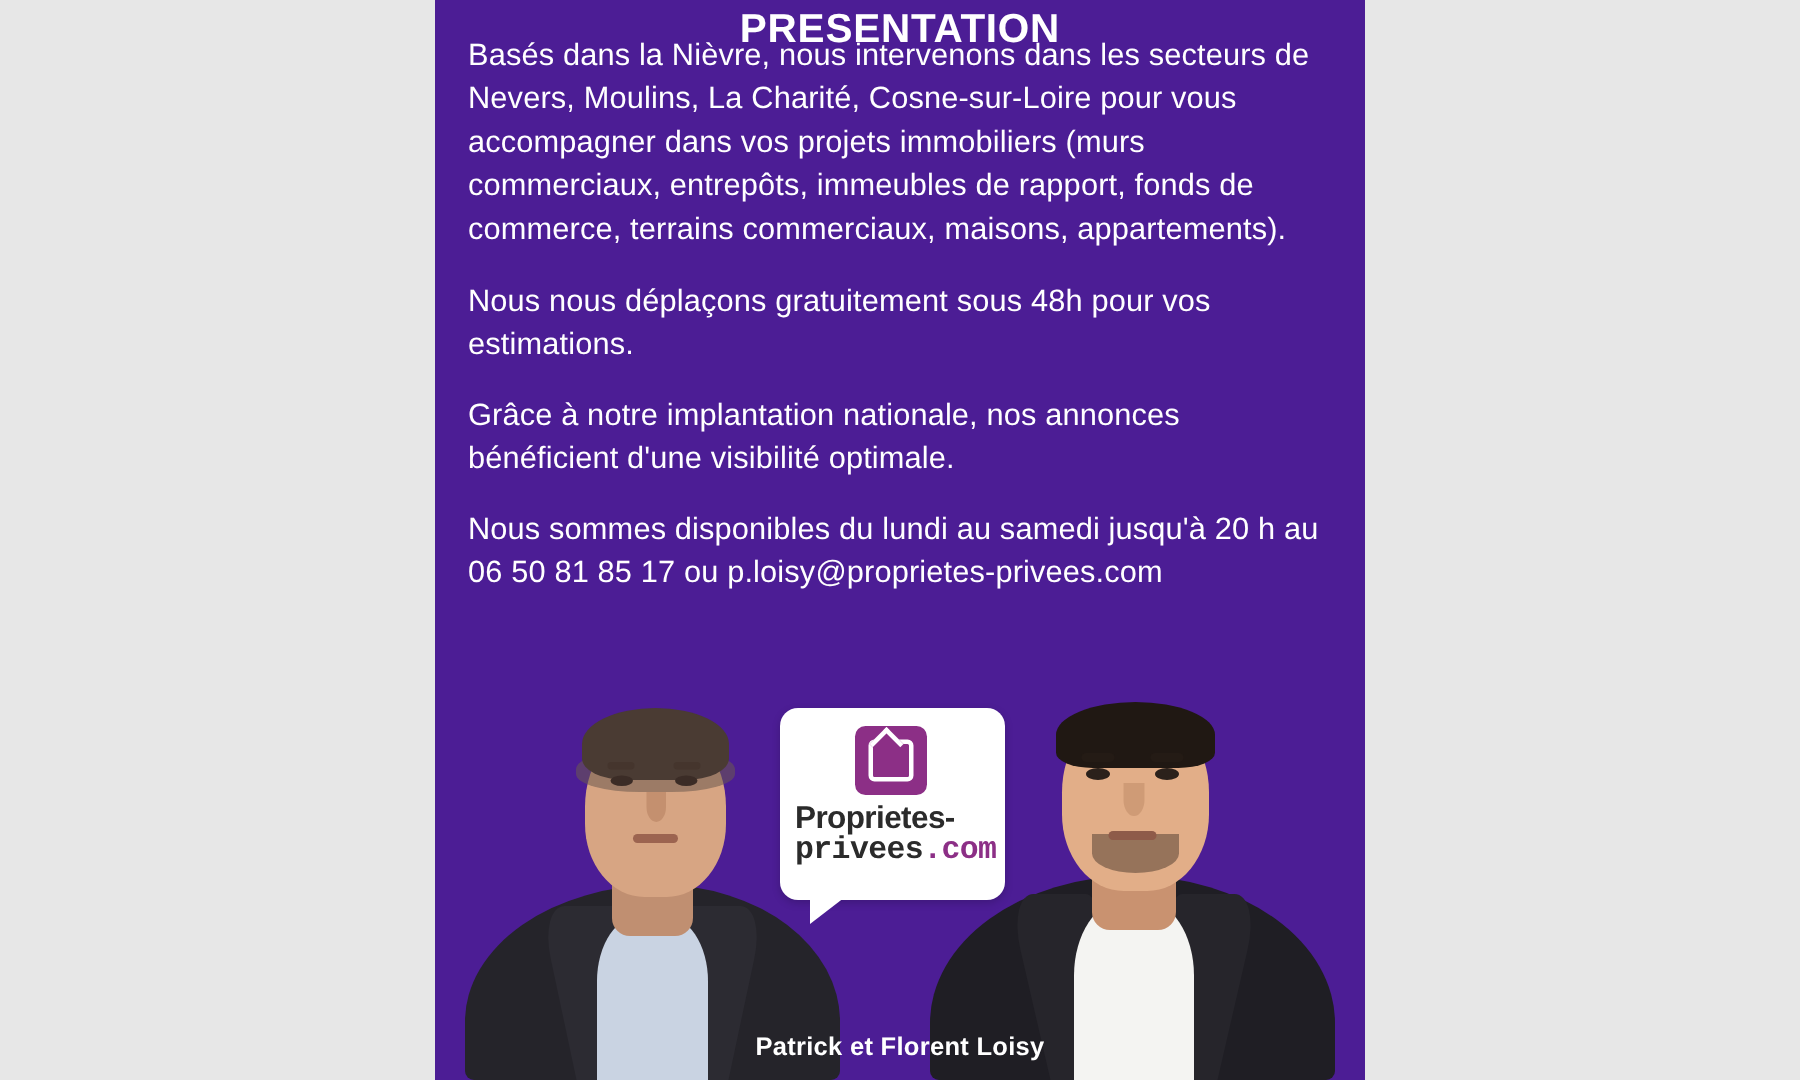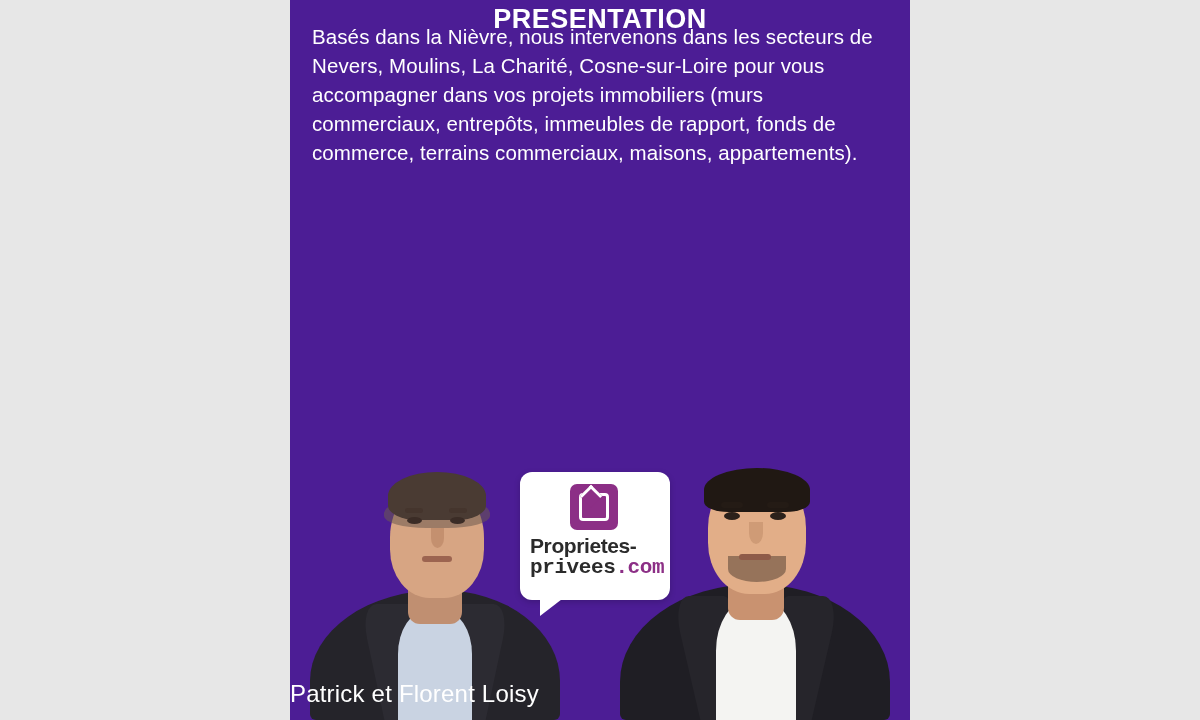--- a/index.html
+++ b/index.html
@@ -452,6 +452,7 @@
 
     <div id="body-copy">
       <p>Basés dans la Nièvre, nous intervenons dans les secteurs de Nevers, Moulins, La Charité, Cosne-sur-Loire pour vous accompagner dans vos projets immobiliers (murs commerciaux, entrepôts, immeubles de rapport, fonds de commerce, terrains commerciaux, maisons, appartements).</p>
+      <p>Nous nous déplaçons gratuitement sous 48h pour vos estimations.</p>
     </div>
 
     <div id="photo-area">

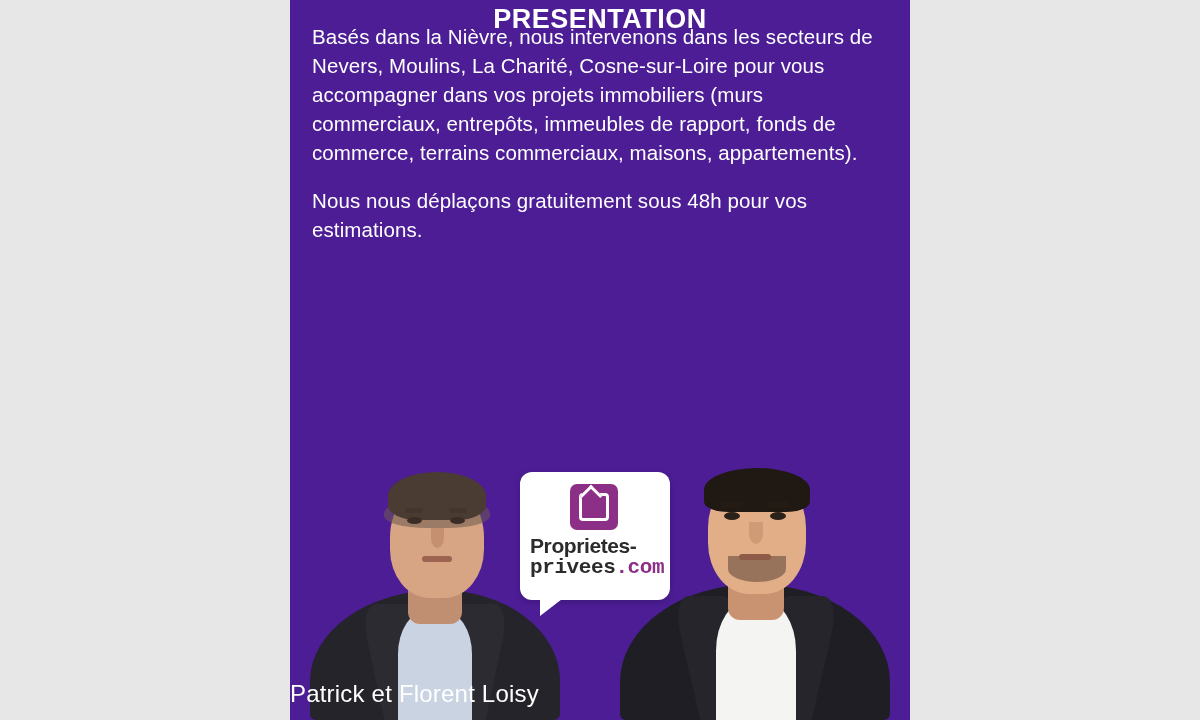--- a/index.html
+++ b/index.html
@@ -453,6 +453,7 @@
     <div id="body-copy">
       <p>Basés dans la Nièvre, nous intervenons dans les secteurs de Nevers, Moulins, La Charité, Cosne-sur-Loire pour vous accompagner dans vos projets immobiliers (murs commerciaux, entrepôts, immeubles de rapport, fonds de commerce, terrains commerciaux, maisons, appartements).</p>
       <p>Nous nous déplaçons gratuitement sous 48h pour vos estimations.</p>
+      <p>Grâce à notre implantation nationale, nos annonces bénéficient d'une visibilité optimale.</p>
     </div>
 
     <div id="photo-area">

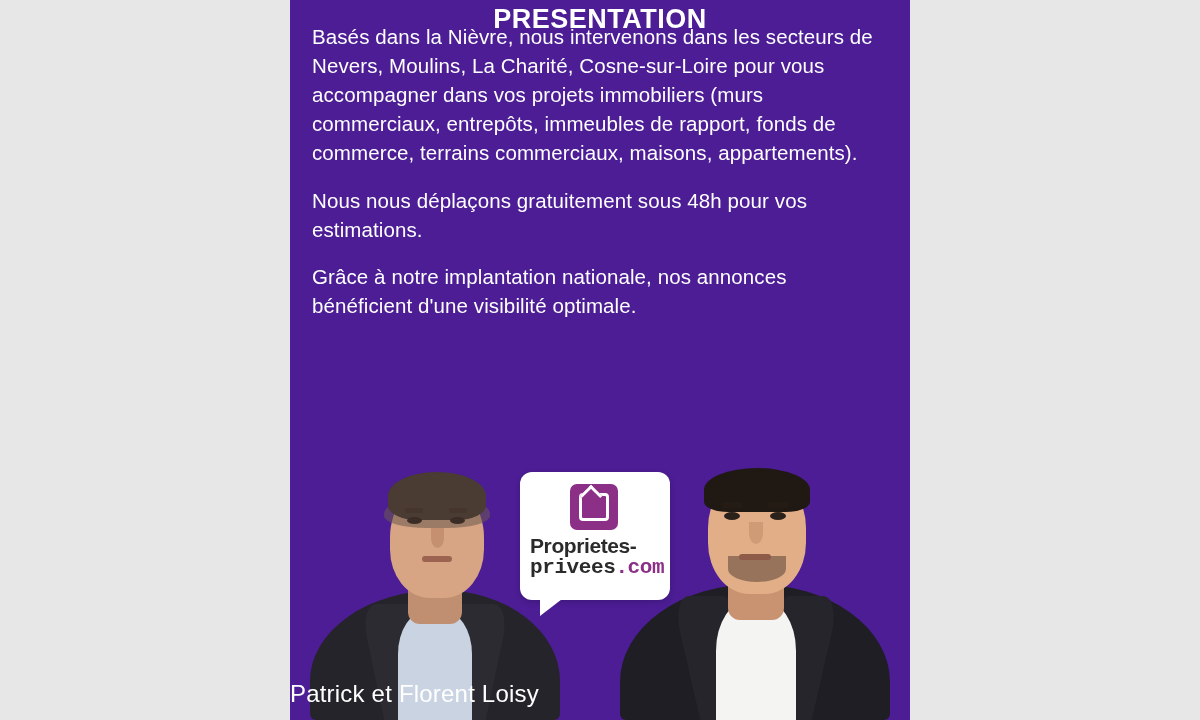--- a/index.html
+++ b/index.html
@@ -454,6 +454,7 @@
       <p>Basés dans la Nièvre, nous intervenons dans les secteurs de Nevers, Moulins, La Charité, Cosne-sur-Loire pour vous accompagner dans vos projets immobiliers (murs commerciaux, entrepôts, immeubles de rapport, fonds de commerce, terrains commerciaux, maisons, appartements).</p>
       <p>Nous nous déplaçons gratuitement sous 48h pour vos estimations.</p>
       <p>Grâce à notre implantation nationale, nos annonces bénéficient d'une visibilité optimale.</p>
+      <p>Nous sommes disponibles du lundi au samedi jusqu'à 20 h au 06 50 81 85 17 ou p.loisy@proprietes-privees.com</p>
     </div>
 
     <div id="photo-area">

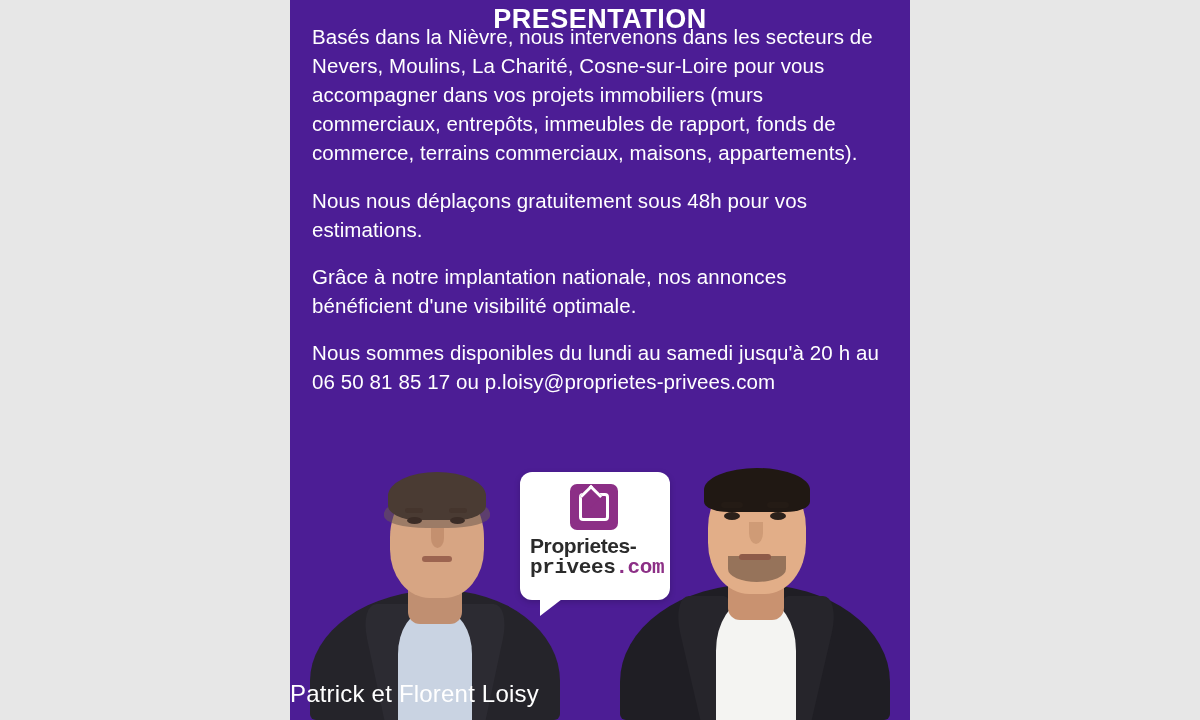--- a/index.html
+++ b/index.html
@@ -435,9 +435,10 @@
     left: 0;
     bottom: 12px;
     width: 620px;
+    text-align: center;
     color: #ffffff;
-    font-weight: normal;
-    font-size: 24px;
+    font-weight: bold;
+    font-size: 17px;
     letter-spacing: 0.2px;
   }
 </style>

